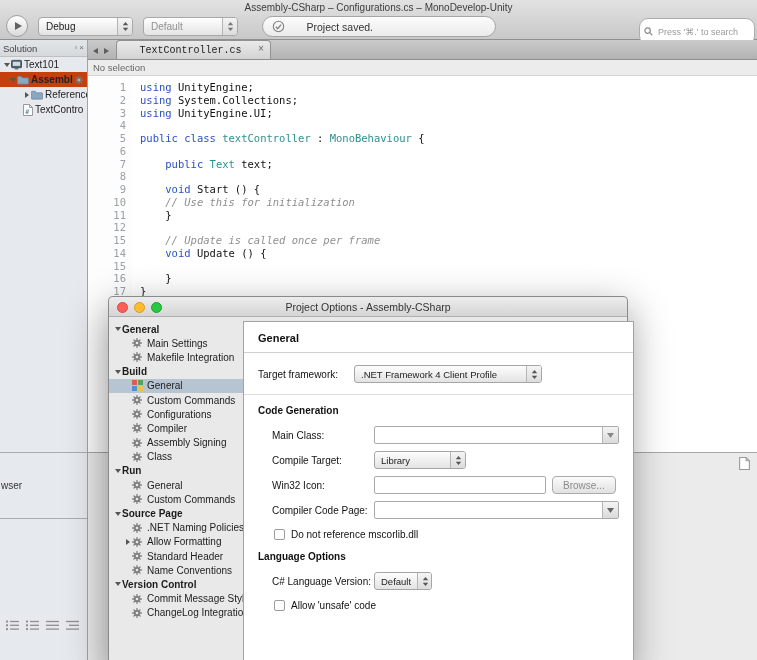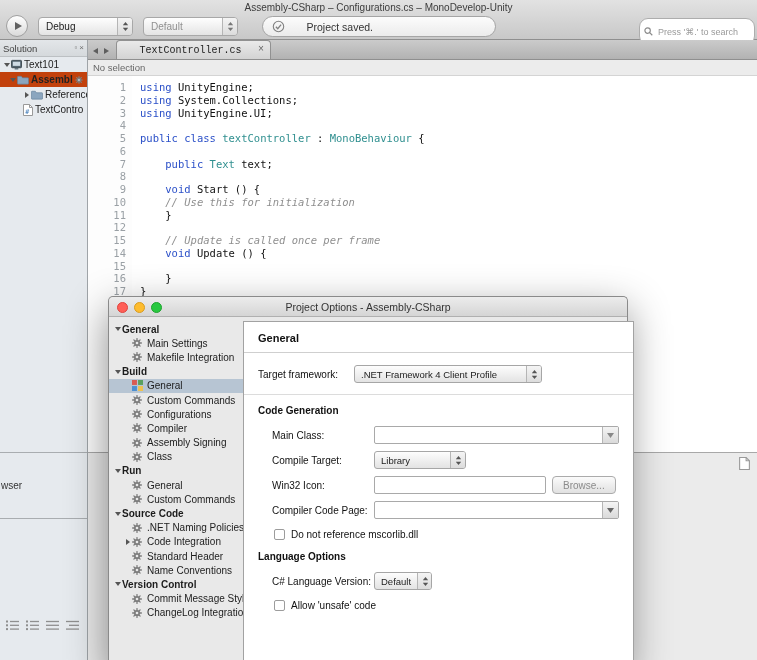--- a/index.html
+++ b/index.html
@@ -539,7 +539,7 @@
           </div>
           <div class="t-row section">
             <span class="disc open"></span>
-            <span>Source Code</span>
+            <span>Source Page</span>
           </div>
           <div class="t-row item">
             <span class="disc none"></span>

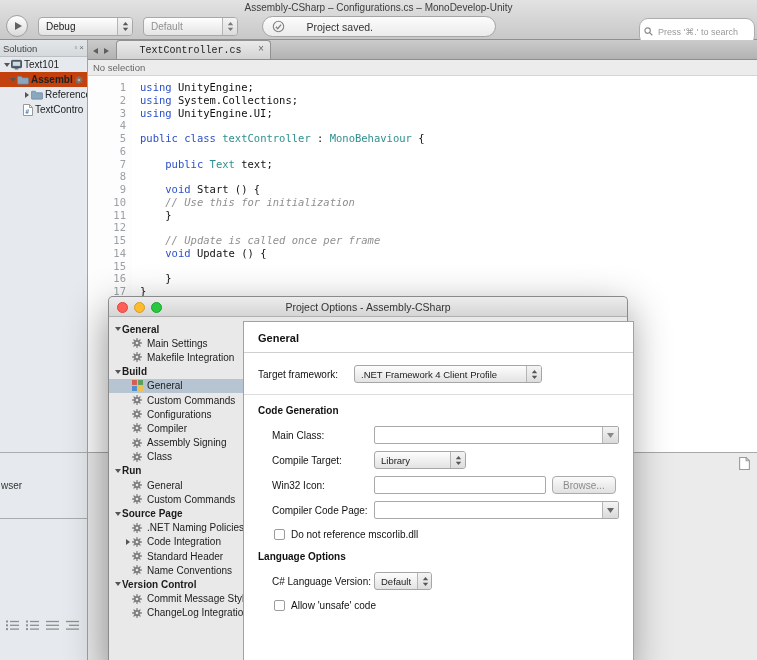--- a/index.html
+++ b/index.html
@@ -575,7 +575,7 @@
                 <circle cx="10" cy="10" r="2.6" fill="#e9e9e9"></circle>
               </svg>
             </span>
-            <span>Code Integration</span>
+            <span>Allow Formatting</span>
           </div>
           <div class="t-row item">
             <span class="disc none"></span>

